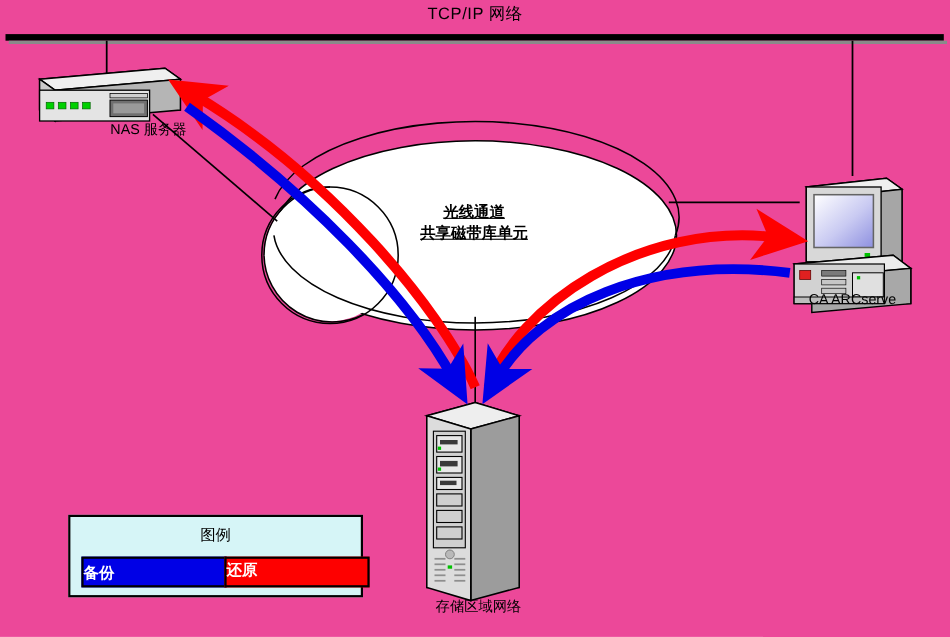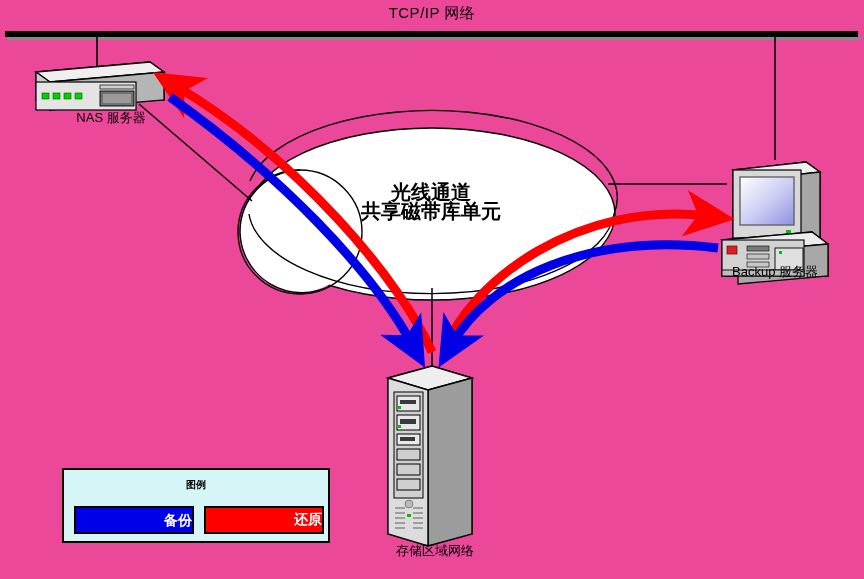--- a/index.html
+++ b/index.html
@@ -41,9 +41,10 @@
     letter-spacing: 0.5px;
   }
   #nas-label {
-    left: 16px;
+    left: 0px;
     top: 110px;
     width: 190px;
+    padding-left: 40px;
   }
   #cloud-label {
     left: 331px;

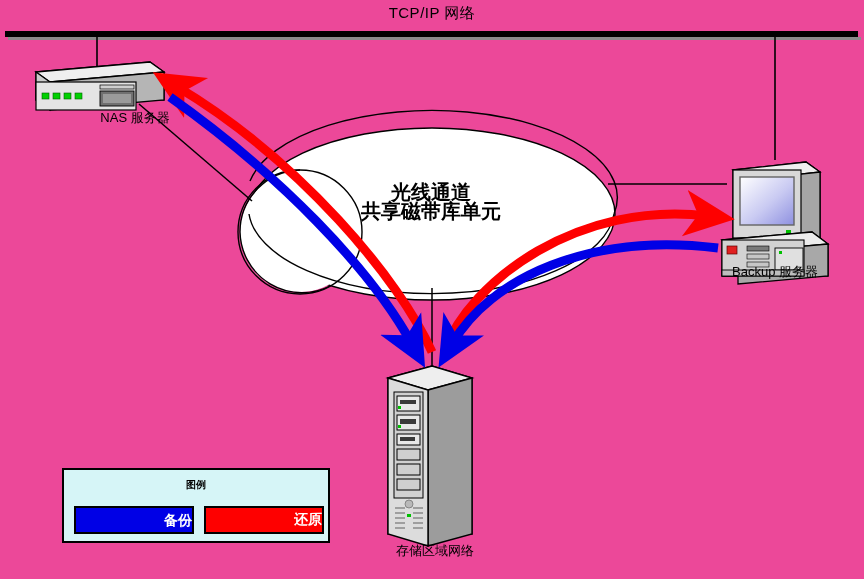--- a/index.html
+++ b/index.html
@@ -50,9 +50,10 @@
     left: 331px;
     top: 183px;
     width: 200px;
-    font-size: 20px;
+    font-size: 14px;
     line-height: 19px;
     font-weight: bold;
+    text-decoration: underline;
   }
   #tape-label {
     left: 335px;

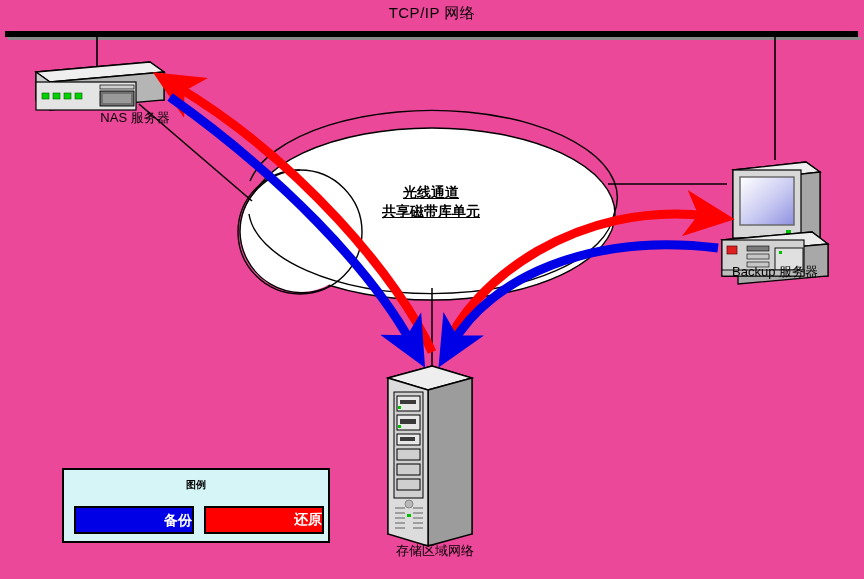--- a/index.html
+++ b/index.html
@@ -246,6 +246,7 @@
   <div class="lbl" id="tape-label">存储区域网络</div>
 
   <div class="lbl" id="arcserve-label">
+    <div>CA ARCserve</div>
     <div>Backup 服务器</div>
   </div>
 

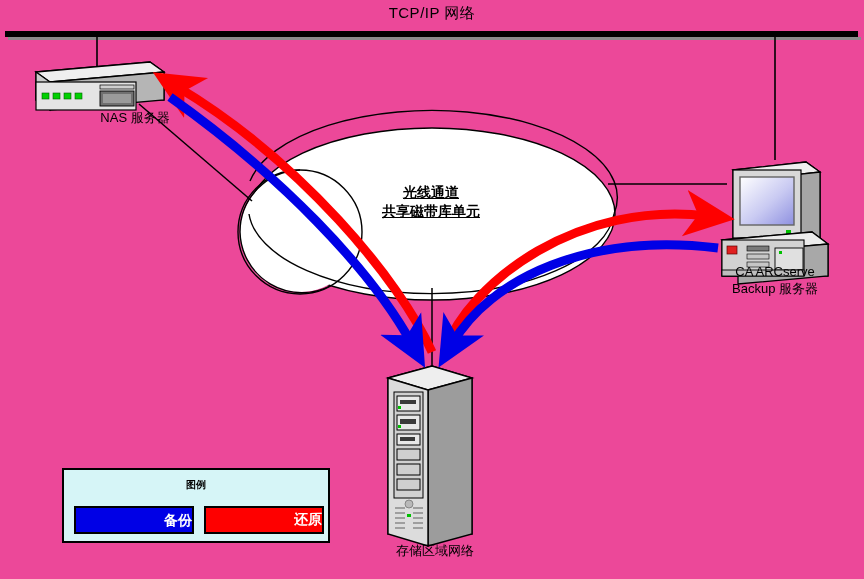--- a/index.html
+++ b/index.html
@@ -247,7 +247,6 @@
 
   <div class="lbl" id="arcserve-label">
     <div>CA ARCserve</div>
-    <div>Backup 服务器</div>
   </div>
 
   <div id="legend-box">

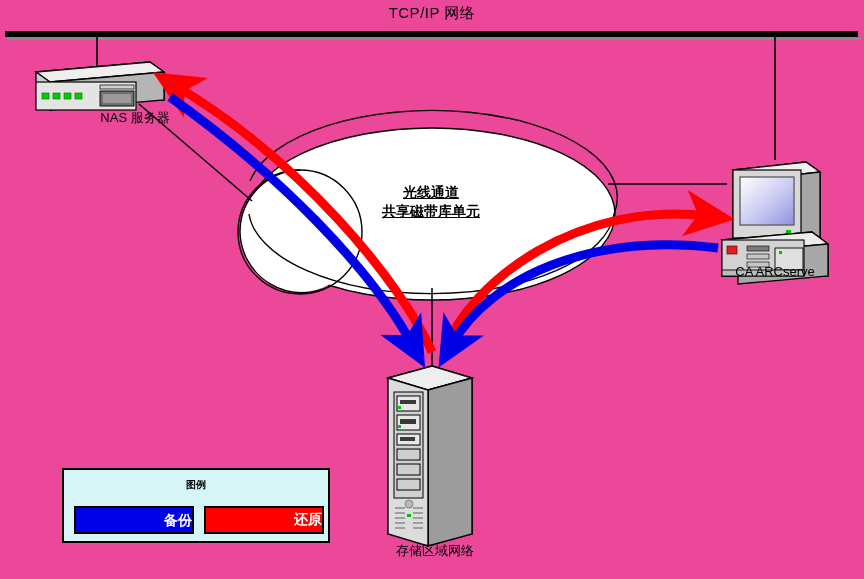--- a/index.html
+++ b/index.html
@@ -82,8 +82,8 @@
     top: 8px;
     width: 264px;
     text-align: center;
-    font-size: 10px;
-    font-weight: bold;
+    font-size: 14px;
+    font-weight: normal;
     color: #000000;
   }
   .legend-swatch {

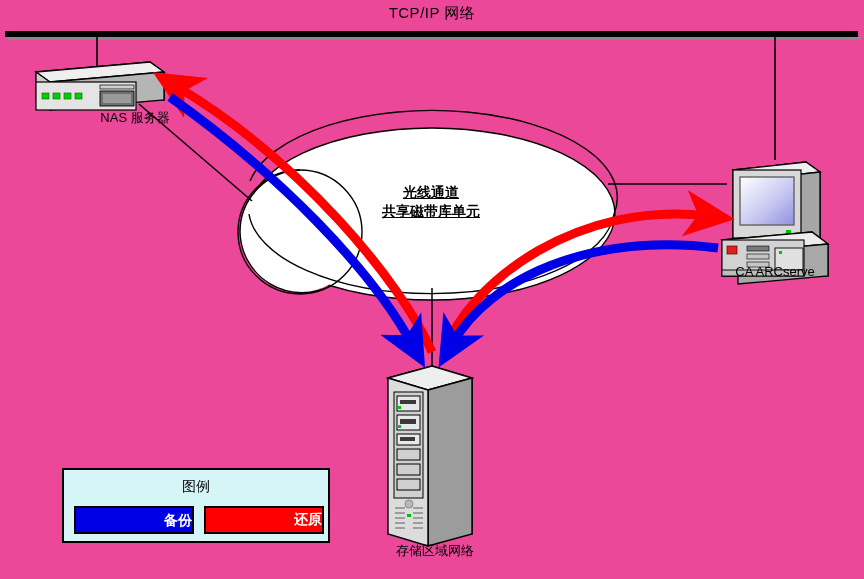--- a/index.html
+++ b/index.html
@@ -89,16 +89,15 @@
   .legend-swatch {
     position: absolute;
     top: 36px;
-    width: 120px;
+    width: 132px;
     height: 28px;
     border: 2px solid #000000;
     box-sizing: border-box;
     color: #ffffff;
     font-size: 14px;
     font-weight: bold;
-    text-align: right;
+    text-align: left;
     line-height: 24px;
-    padding-left: 17px;
   }
   #legend-backup {
     left: 10px;

